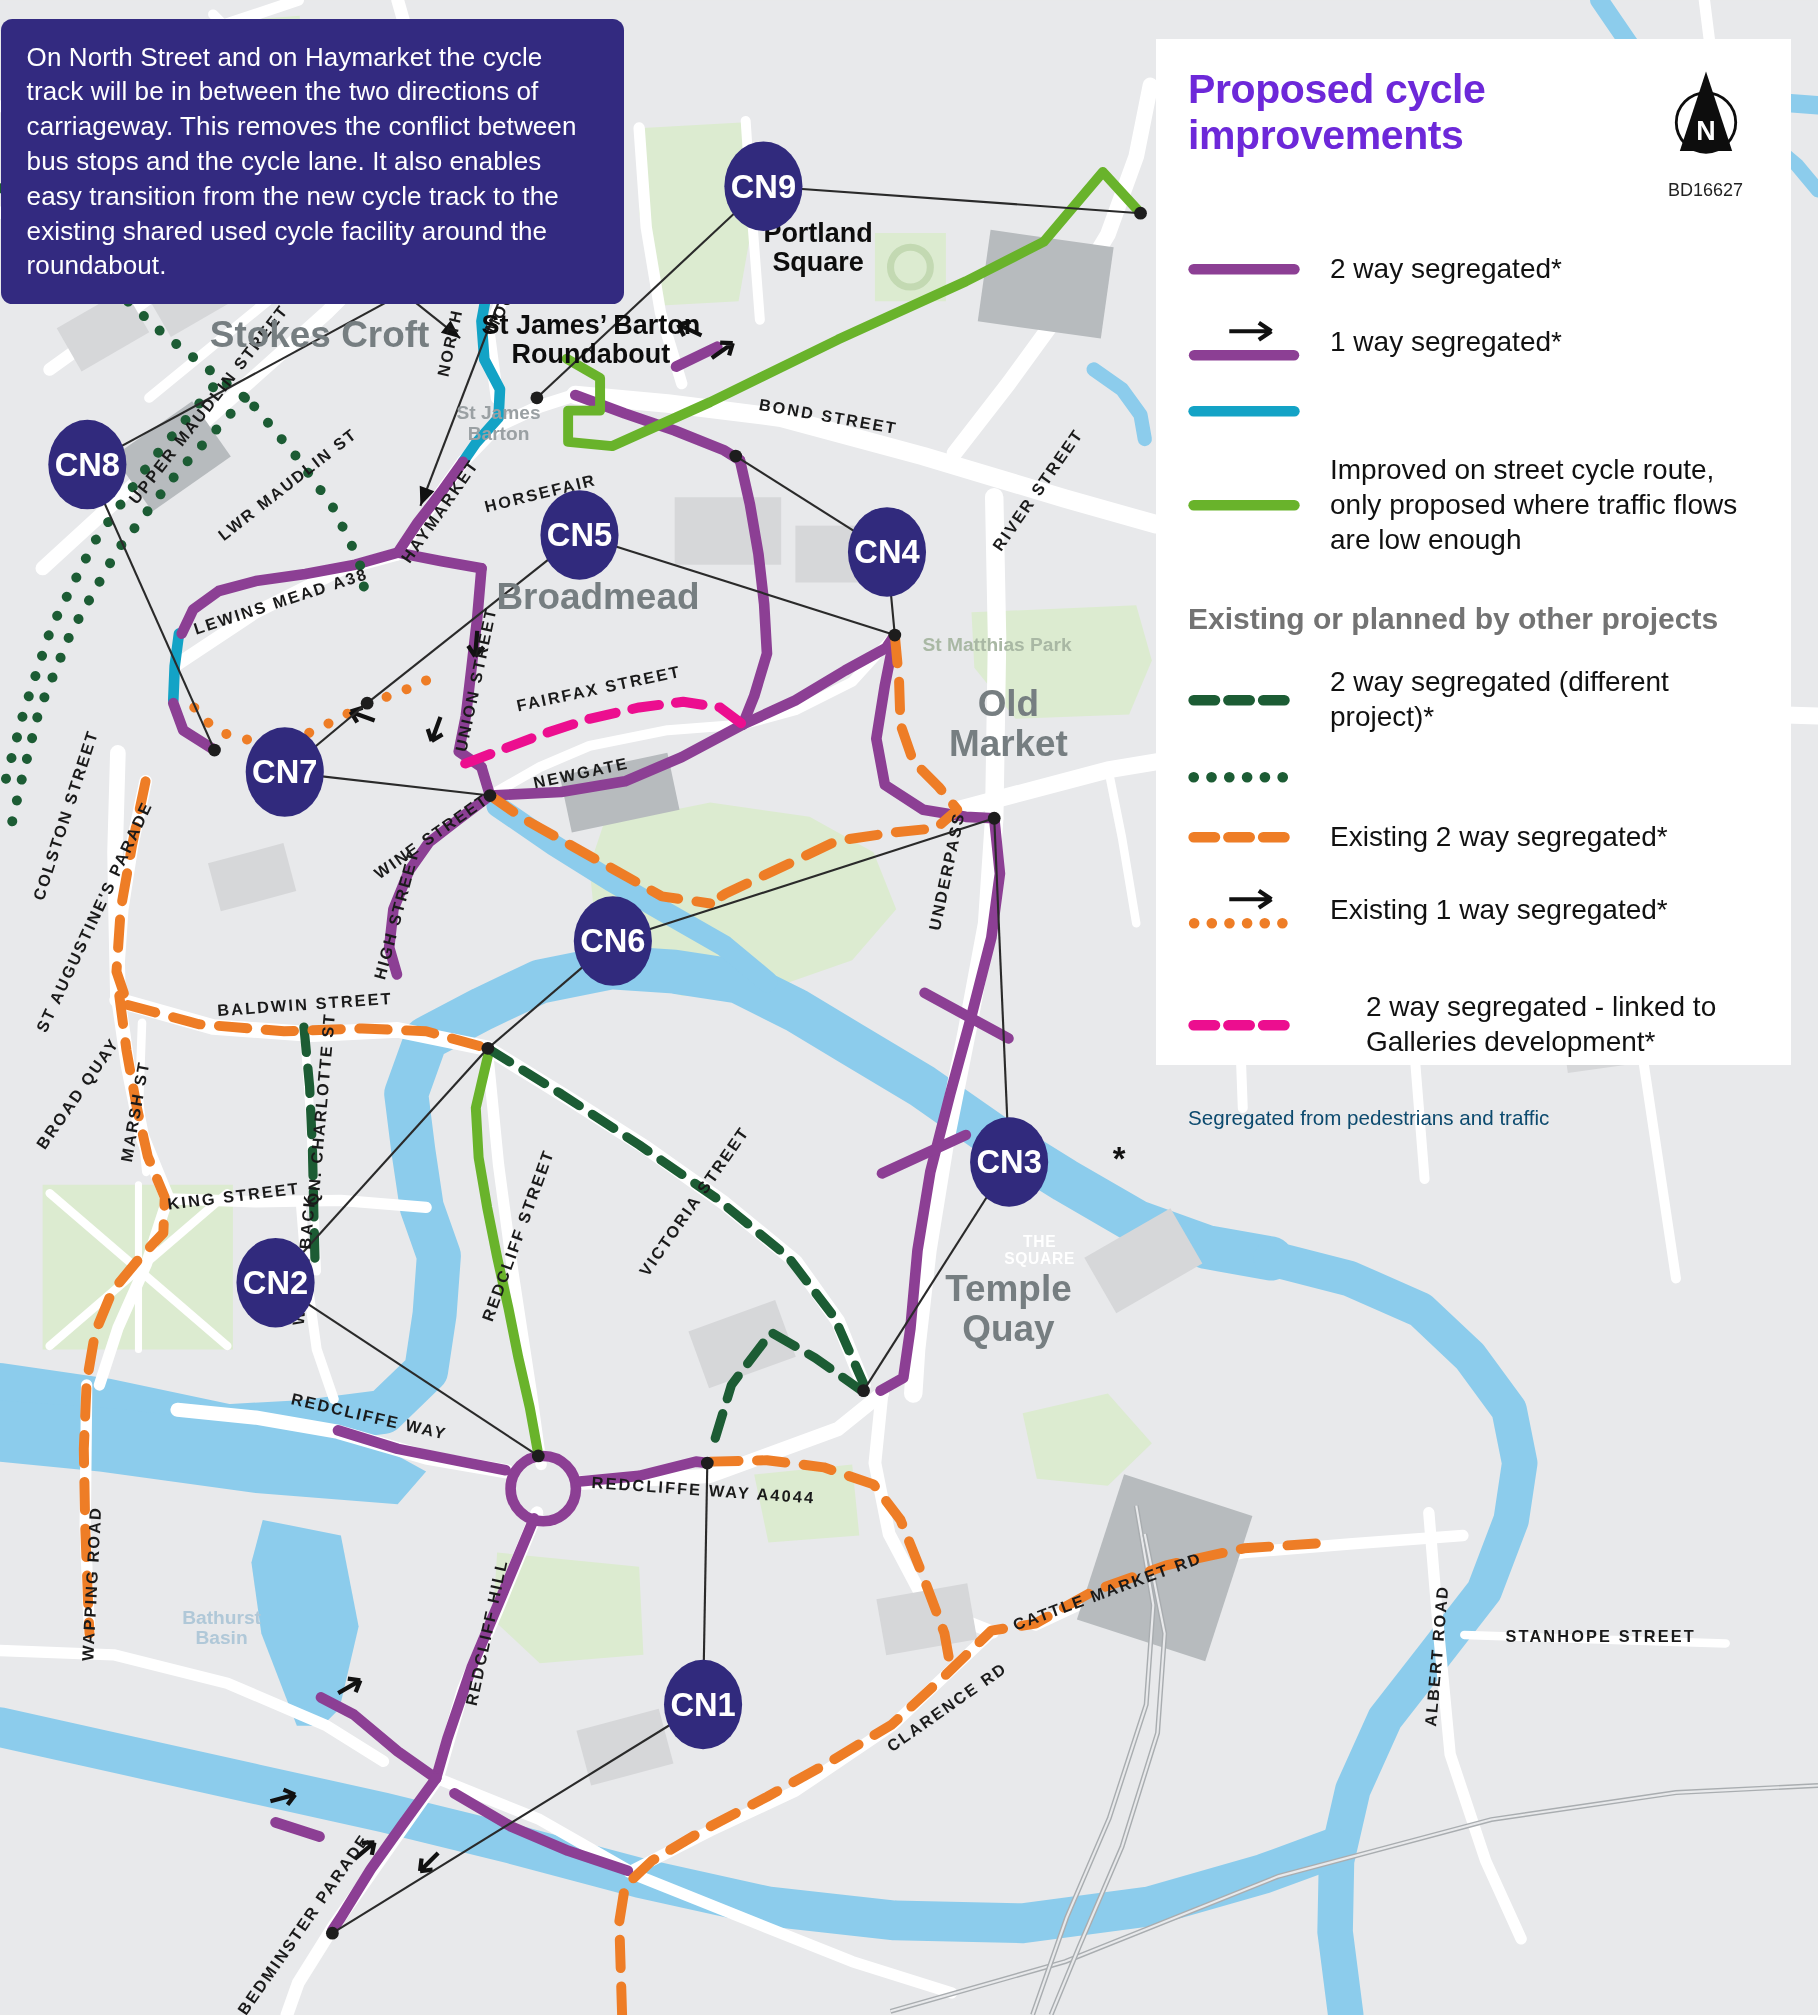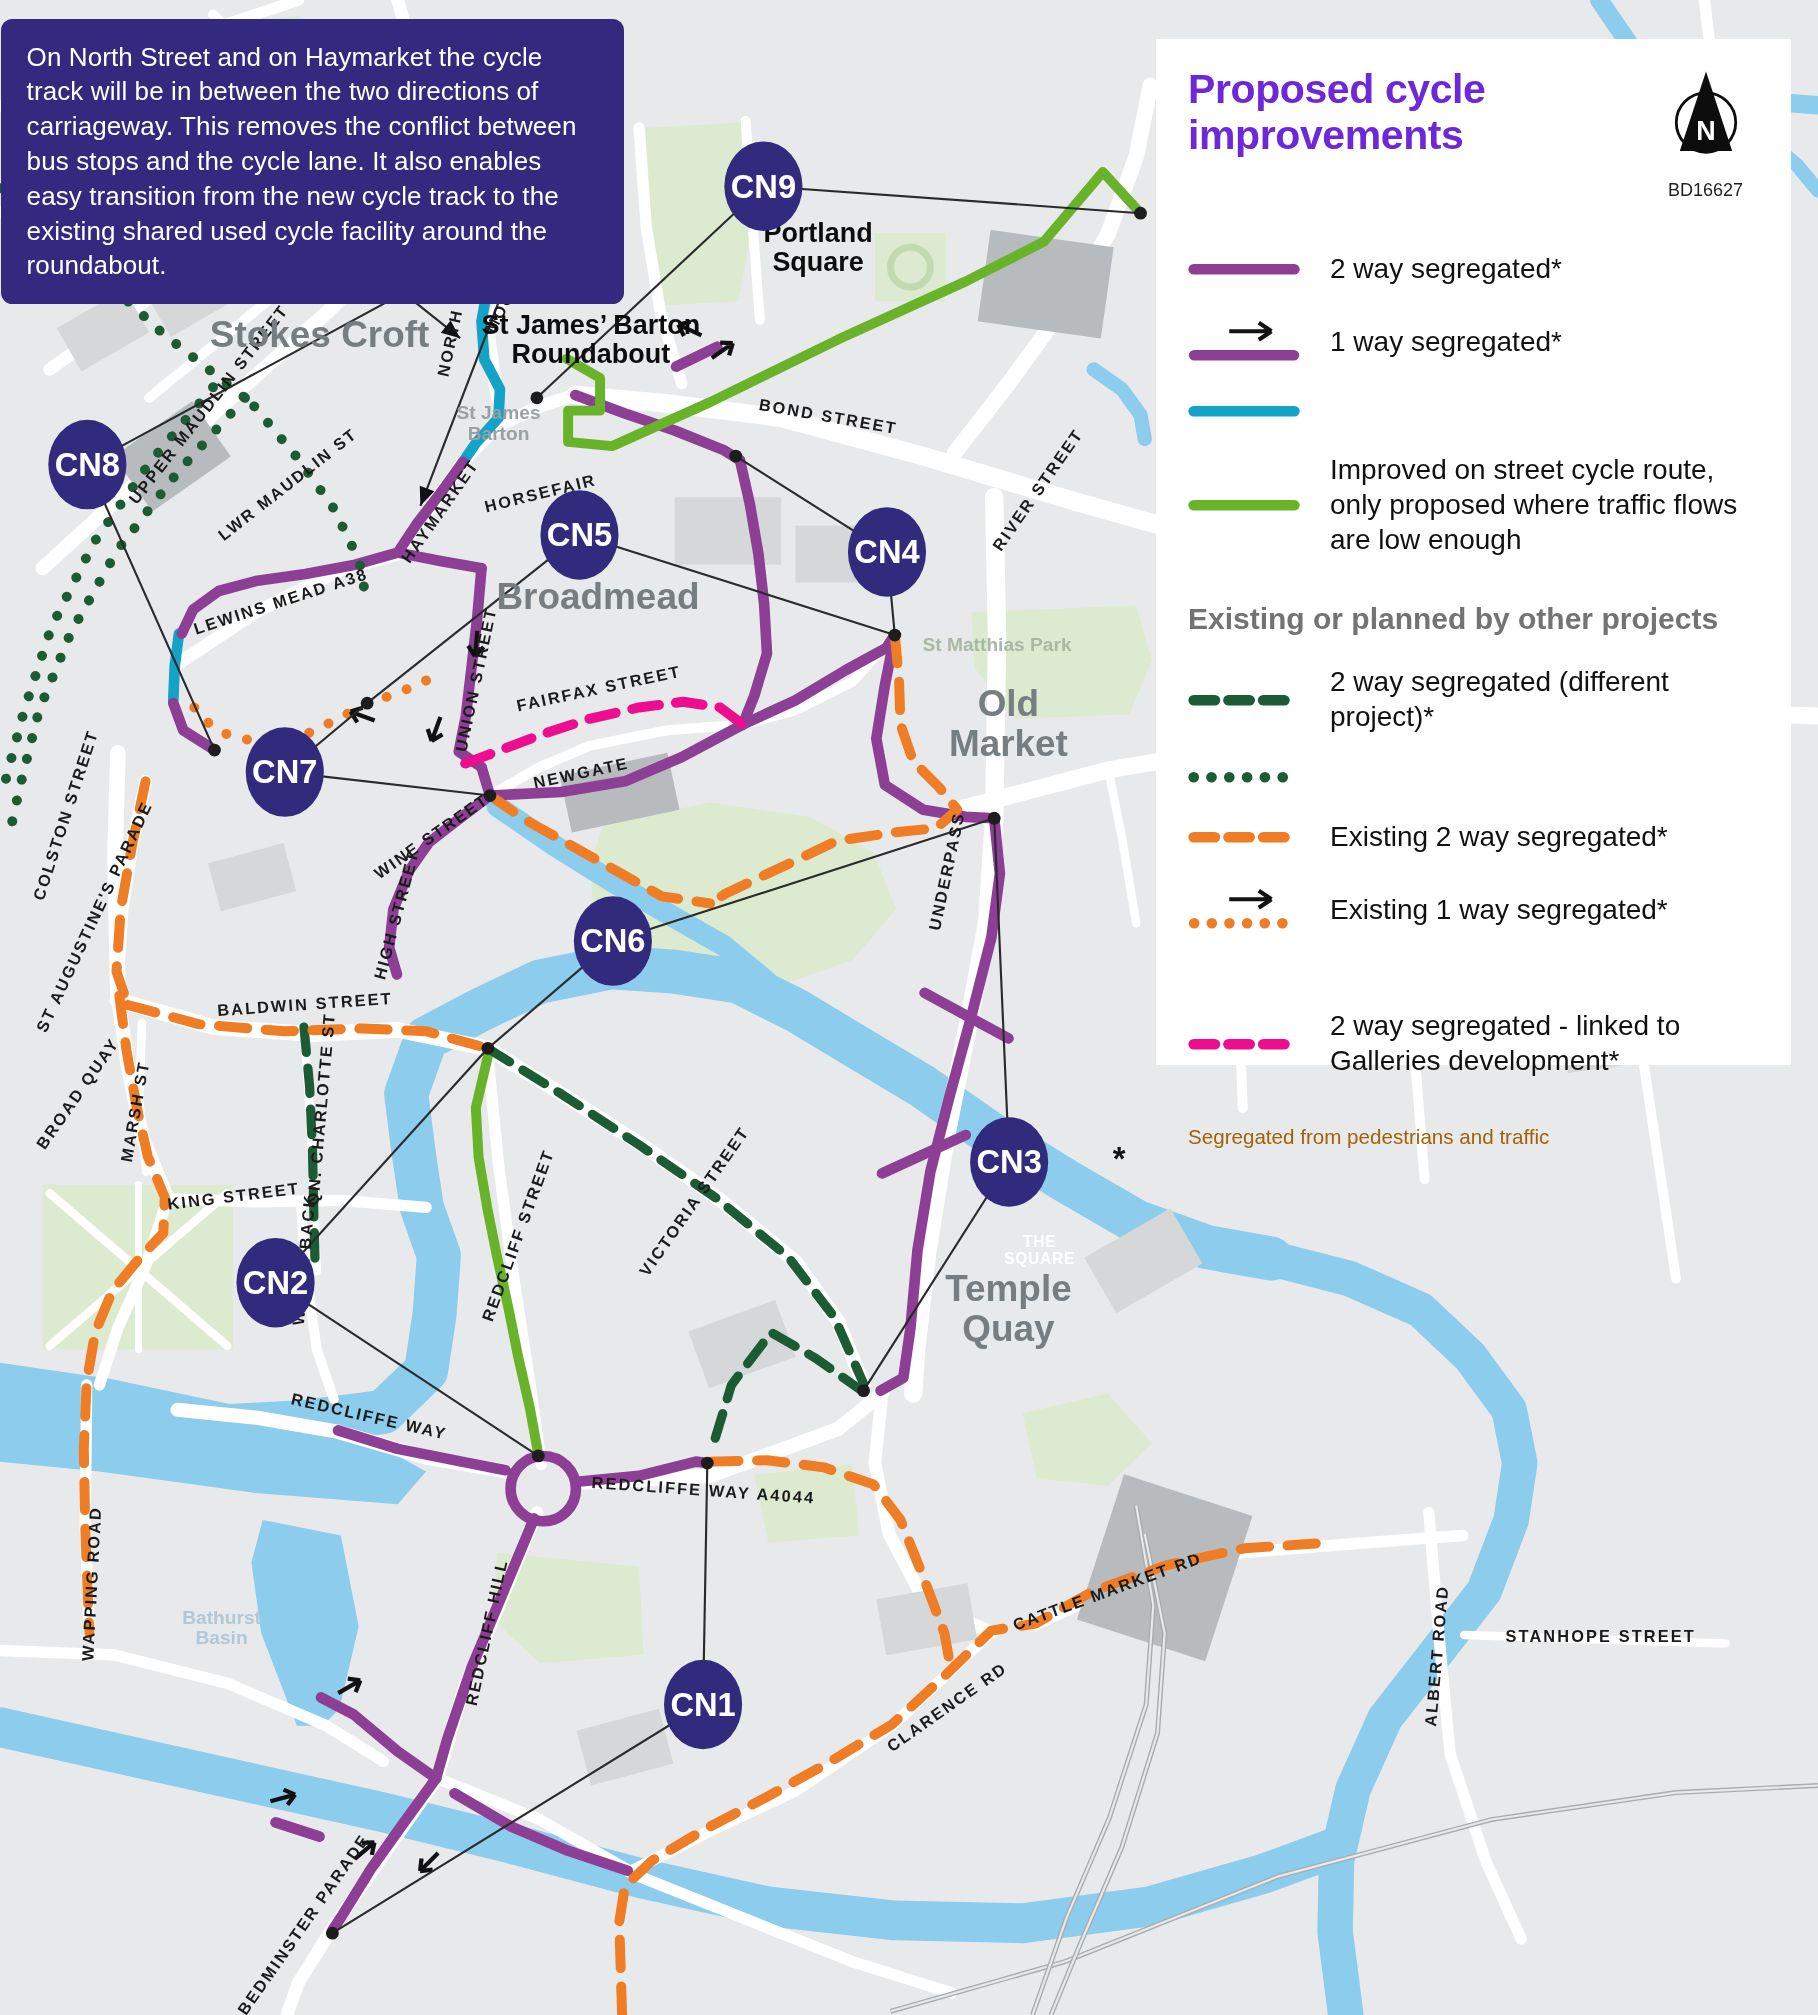--- a/index.html
+++ b/index.html
@@ -21,7 +21,7 @@
   .lrow .ltxt{font-size:28px;line-height:1.25;color:#111;}
   .lsub{font-size:30px;font-weight:bold;color:#737373;margin:45px 0 28px 0;}
   .lfoot{font-size:20.6px;color:#a16207;margin-top:47px;}
-  .gapbig{margin-top:73px;}
+  .gapbig{margin-top:54px;gap:36px;}
 </style>
 </head>
 <body>

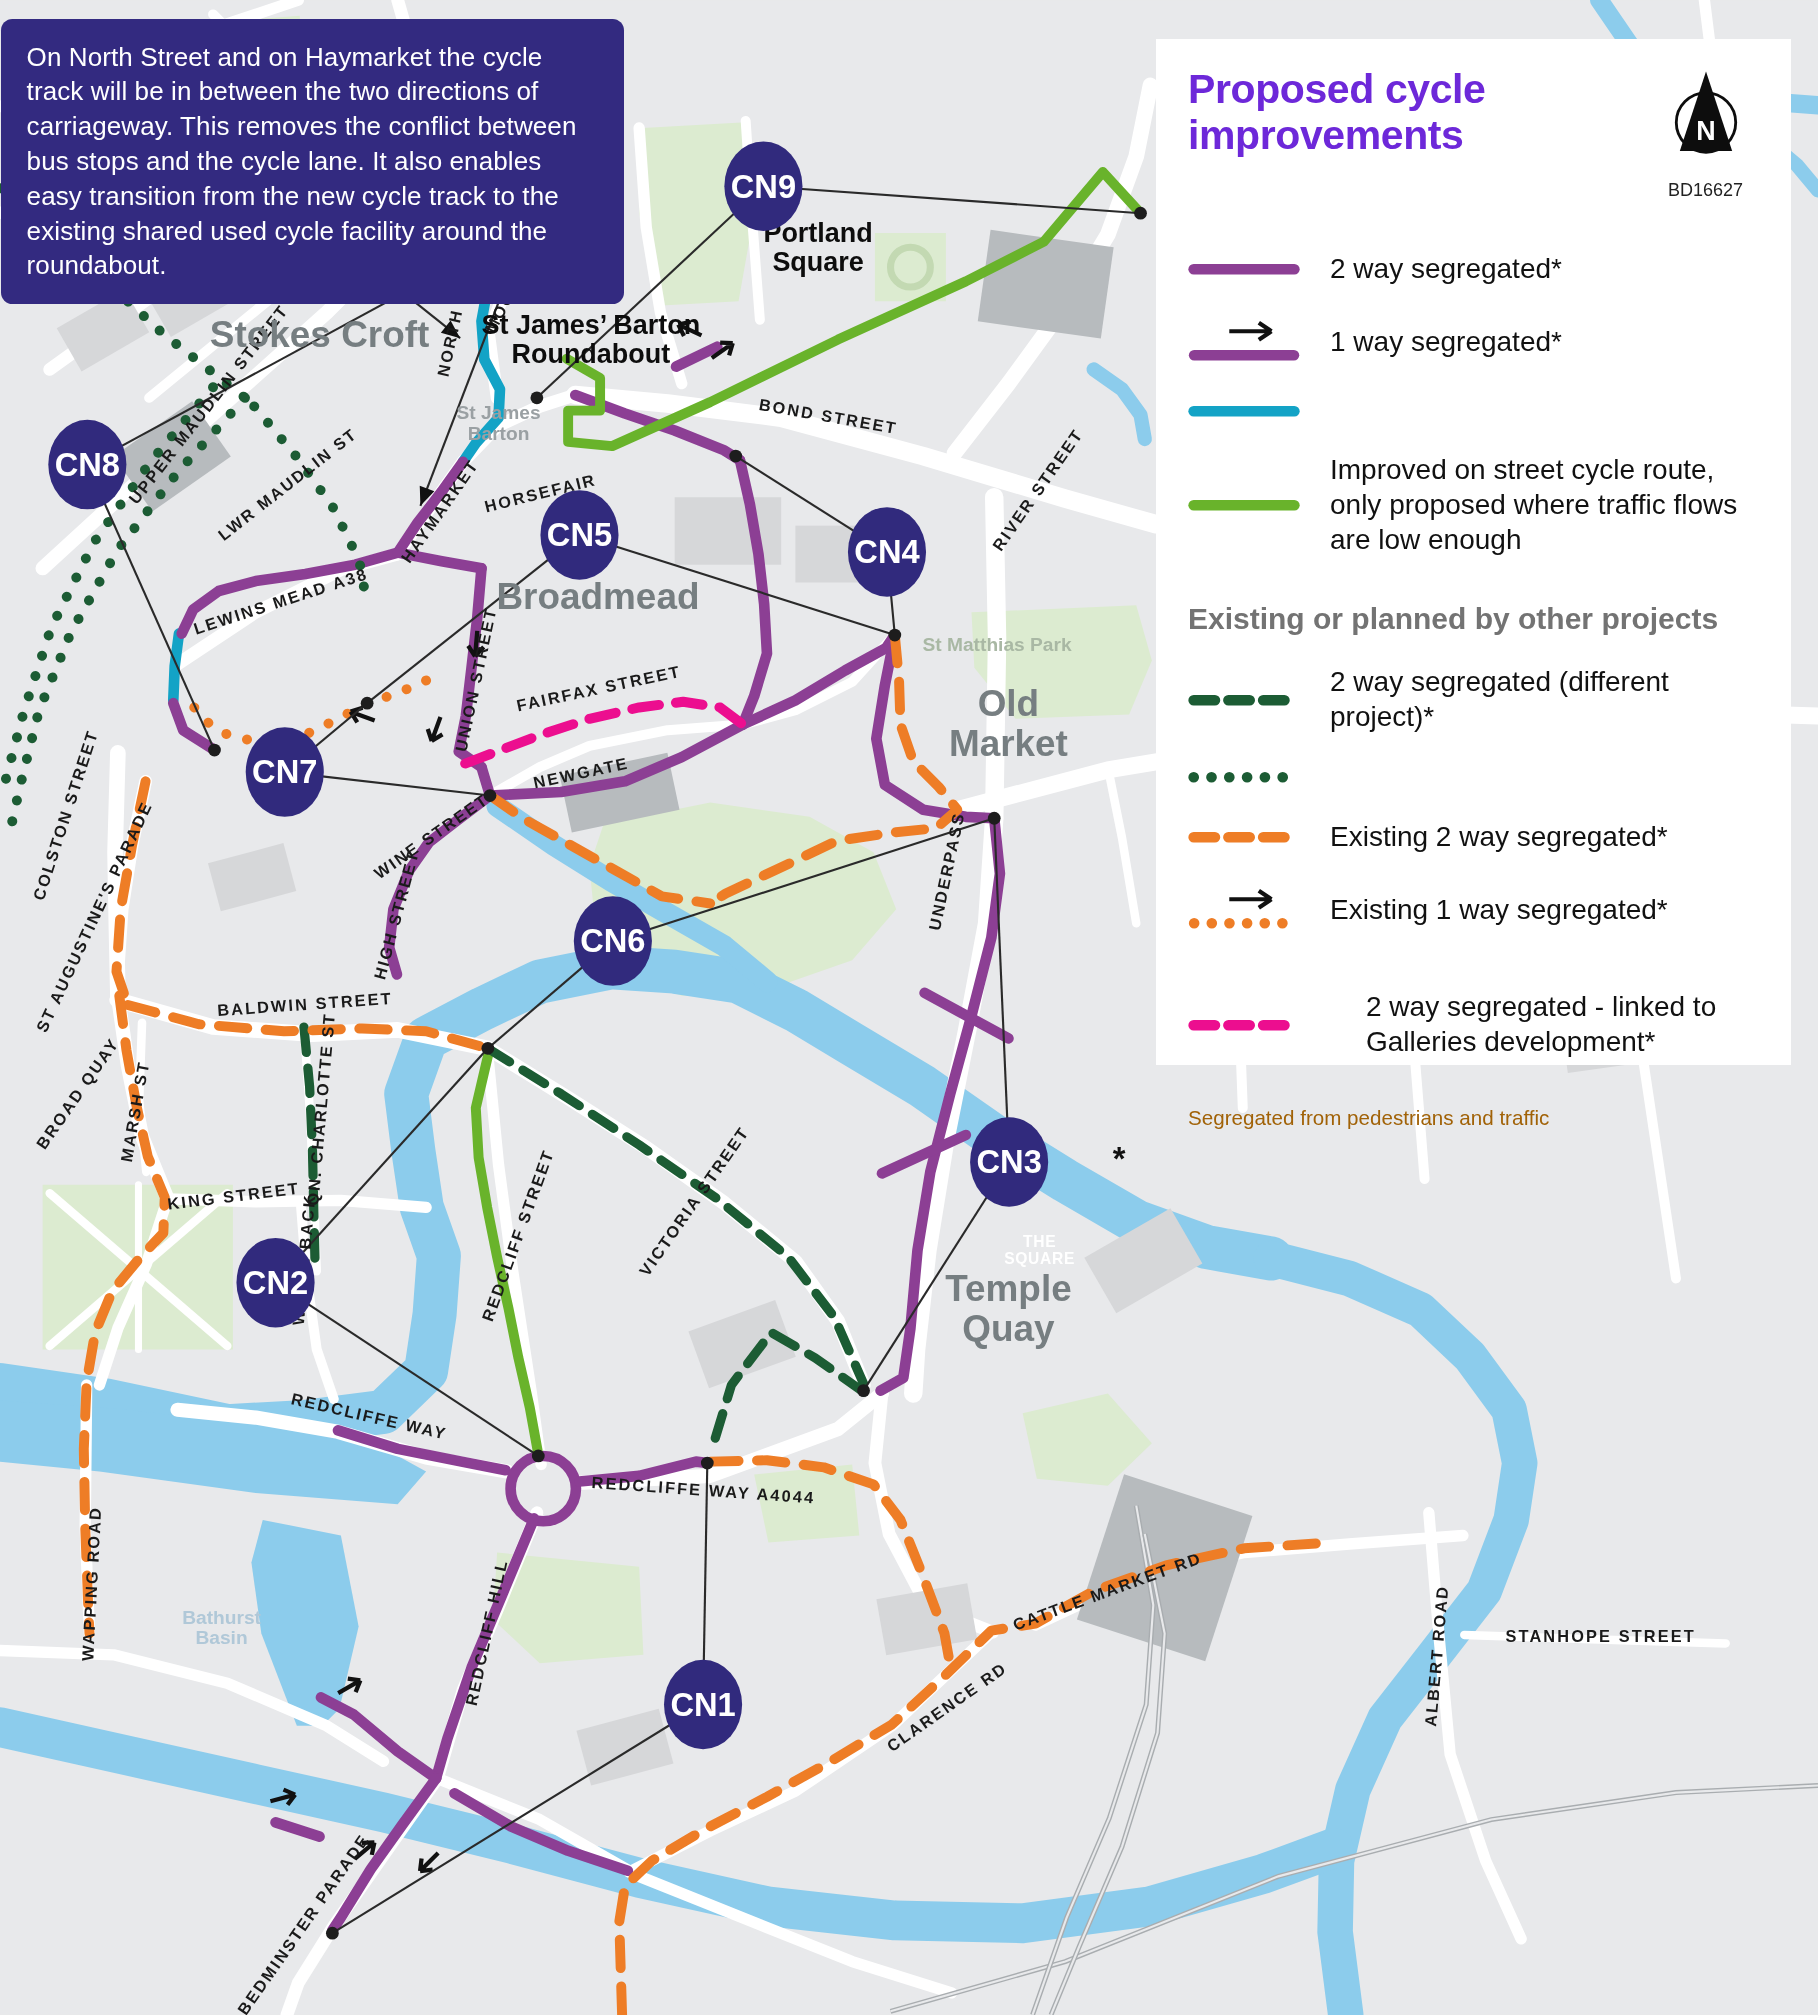--- a/index.html
+++ b/index.html
@@ -20,7 +20,7 @@
   .lrow .sw{flex:0 0 142px;padding-top:4.3px;}
   .lrow .ltxt{font-size:28px;line-height:1.25;color:#111;}
   .lsub{font-size:30px;font-weight:bold;color:#737373;margin:45px 0 28px 0;}
-  .lfoot{font-size:20.6px;color:#a16207;margin-top:47px;}
+  .lfoot{font-size:20.6px;color:#0c4a6e;margin-top:47px;}
   .gapbig{margin-top:54px;gap:36px;}
 </style>
 </head>

